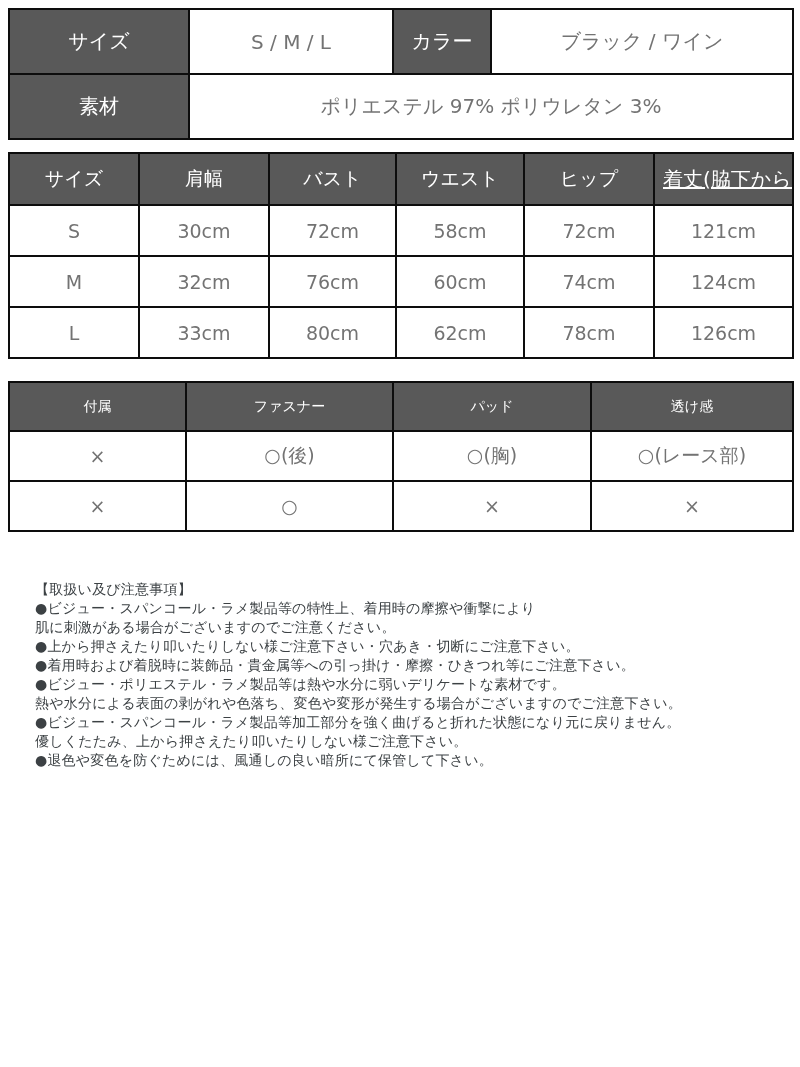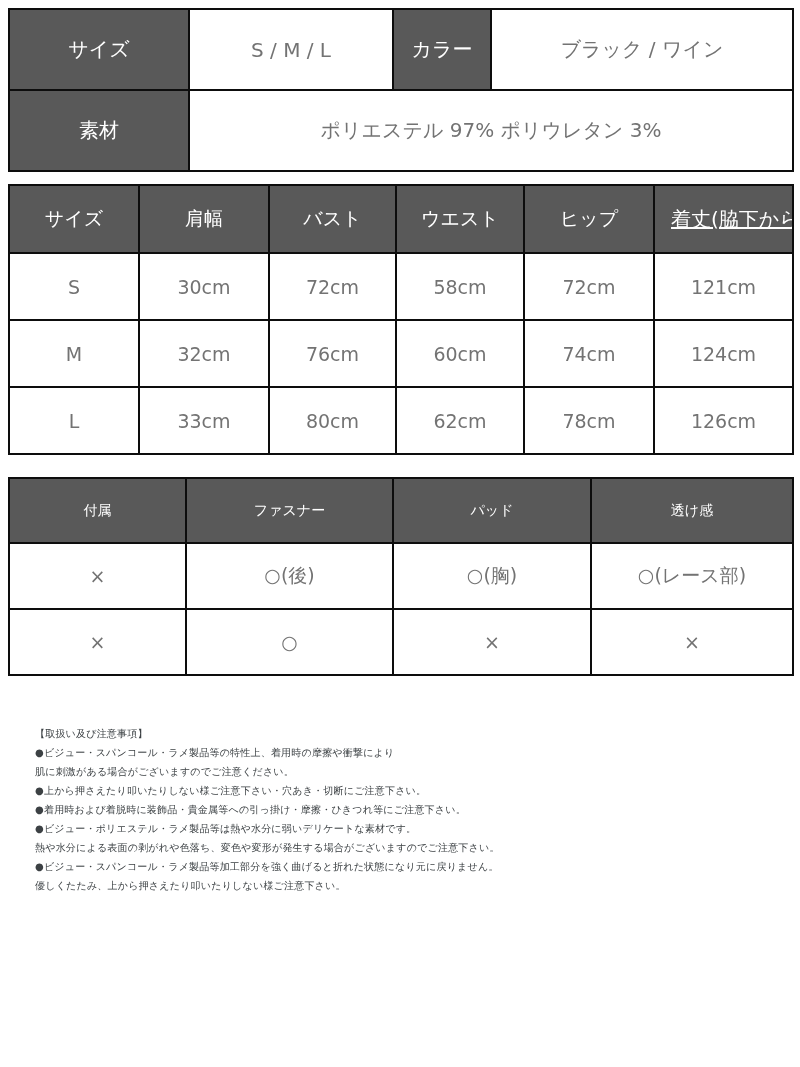--- a/index.html
+++ b/index.html
@@ -27,7 +27,7 @@
     border: 2px solid #0d0d0d;
     text-align: center;
     vertical-align: middle;
-    padding: 16px;
+    padding: 8px;
     overflow: hidden;
     white-space: nowrap;
   }

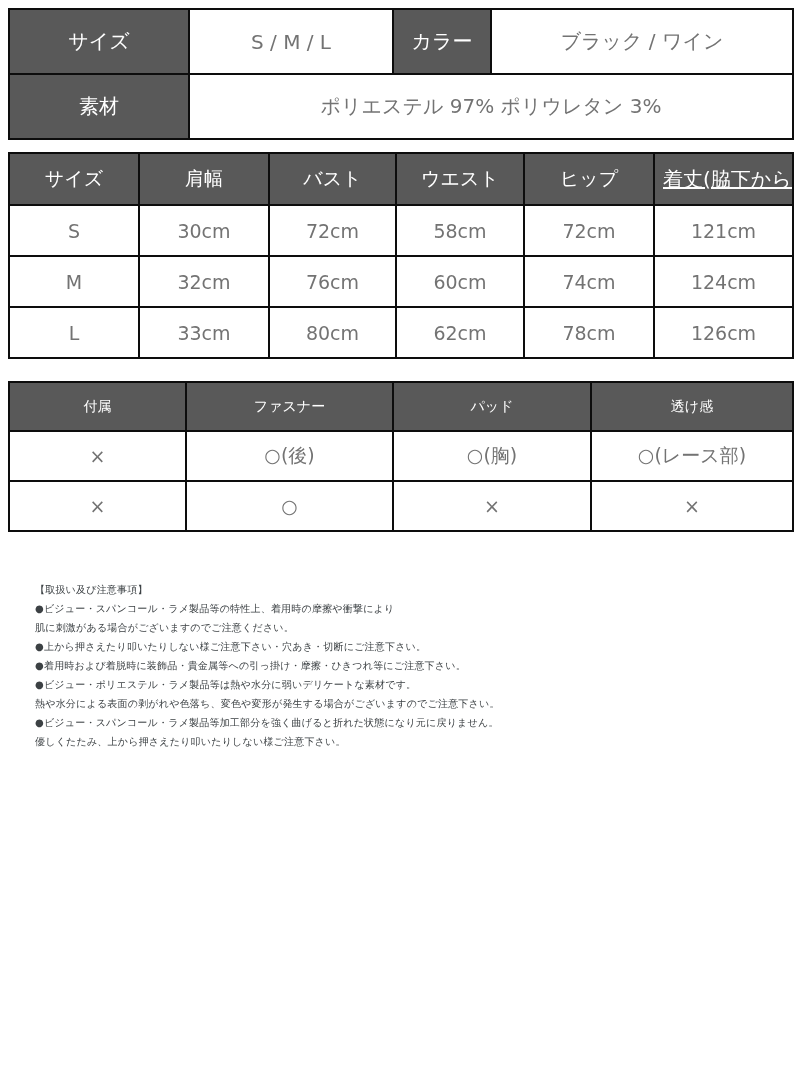--- a/index.html
+++ b/index.html
@@ -73,7 +73,7 @@
   
   .notes {
     margin: 48px 0 0 27px;
-    font-size: 10px;
+    font-size: 14px;
     line-height: 19px;
     color: #3c4144;
     letter-spacing: 0.2px;

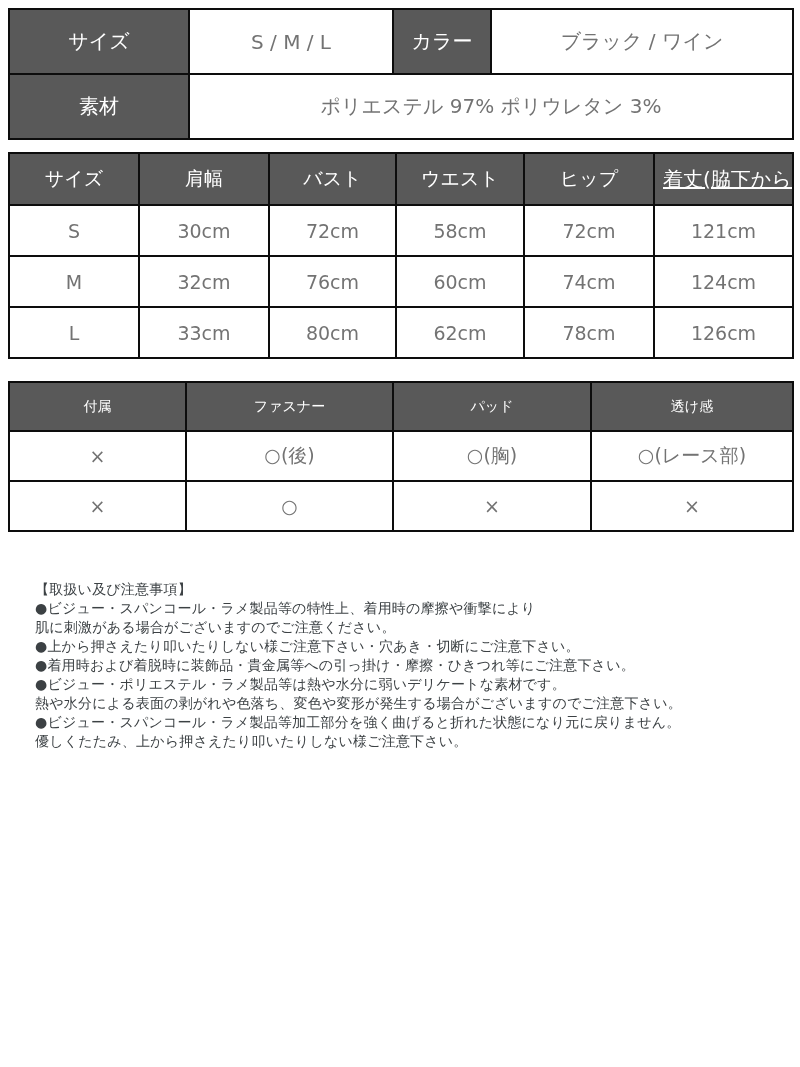--- a/index.html
+++ b/index.html
@@ -190,6 +190,7 @@
     <div>熱や水分による表面の剥がれや色落ち、変色や変形が発生する場合がございますのでご注意下さい。</div>
     <div>●ビジュー・スパンコール・ラメ製品等加工部分を強く曲げると折れた状態になり元に戻りません。</div>
     <div>優しくたたみ、上から押さえたり叩いたりしない様ご注意下さい。</div>
+    <div>●退色や変色を防ぐためには、風通しの良い暗所にて保管して下さい。</div>
   </div>
 
 </div>

